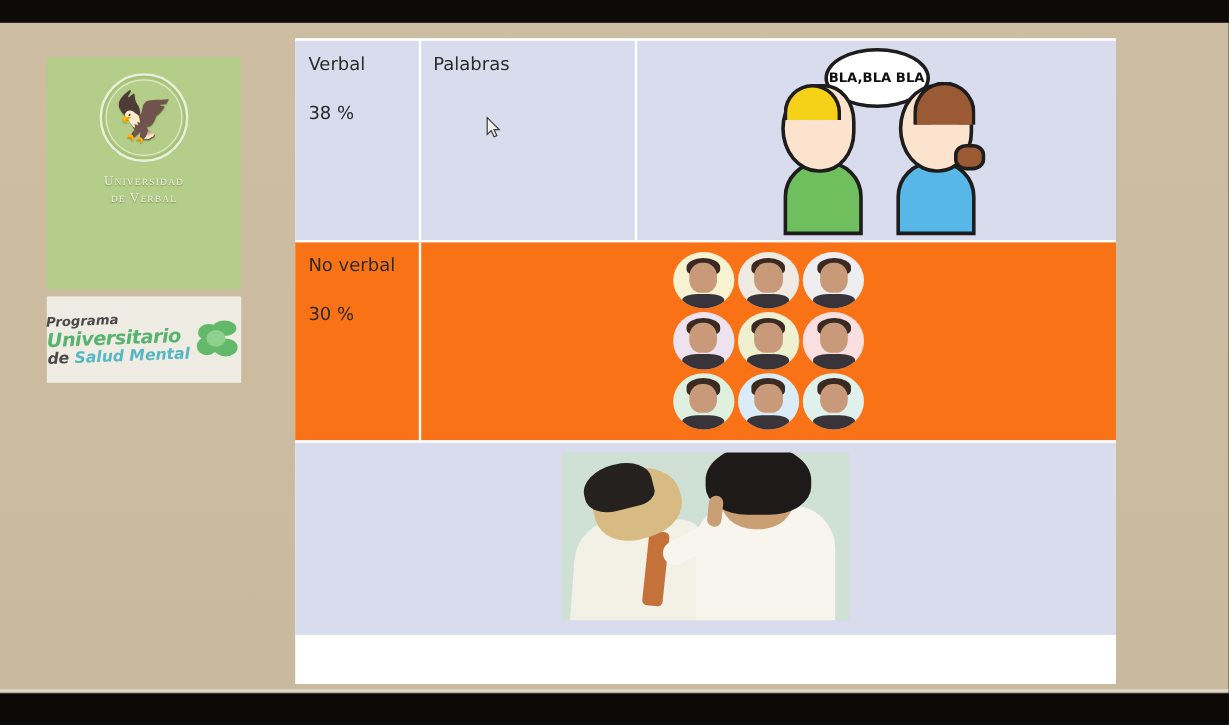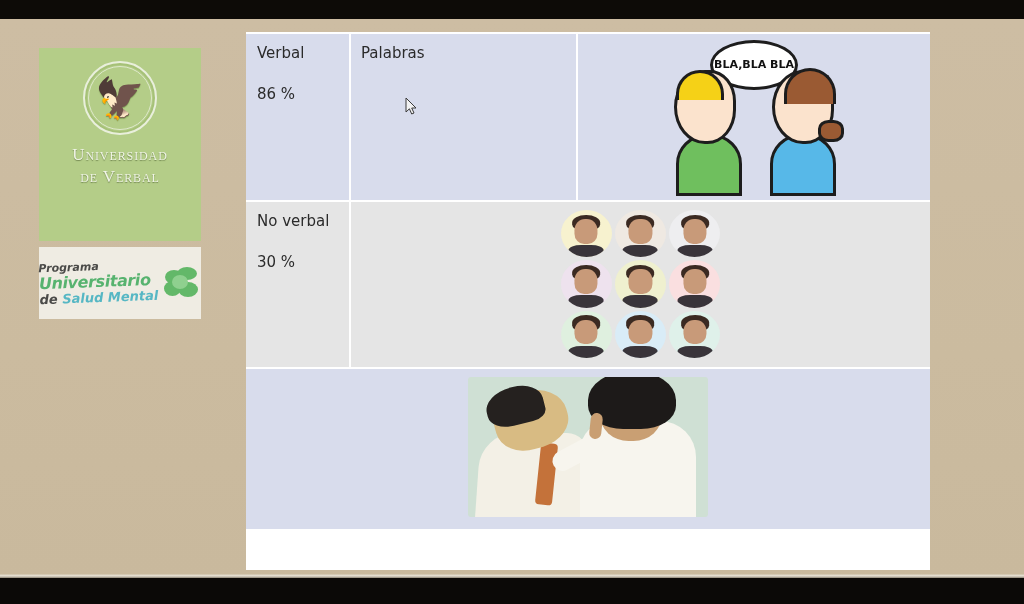--- a/index.html
+++ b/index.html
@@ -81,7 +81,7 @@
   .trow.r2{height:165px;}
   .trow.r3{height:160px;}
   .c-type{width:105px;padding:10px 0 0 11px;box-sizing:border-box;border-right:2px solid #fff;}
-  .c-desc{width:227px;padding:10px 10px 0 10px;box-sizing:border-box;border-right:2px solid #fff;}
+  .c-desc{width:180px;padding:10px 10px 0 10px;box-sizing:border-box;border-right:2px solid #fff;}
   .c-img{flex:1;position:relative;overflow:hidden;}
   .cell-title{font-size:15px;color:#2b2b2b;line-height:1.25;font-family:"DejaVu Sans",sans-serif;}
   .cell-pct{margin-top:22px;font-size:15px;color:#2b2b2b;font-family:"DejaVu Sans",sans-serif;}

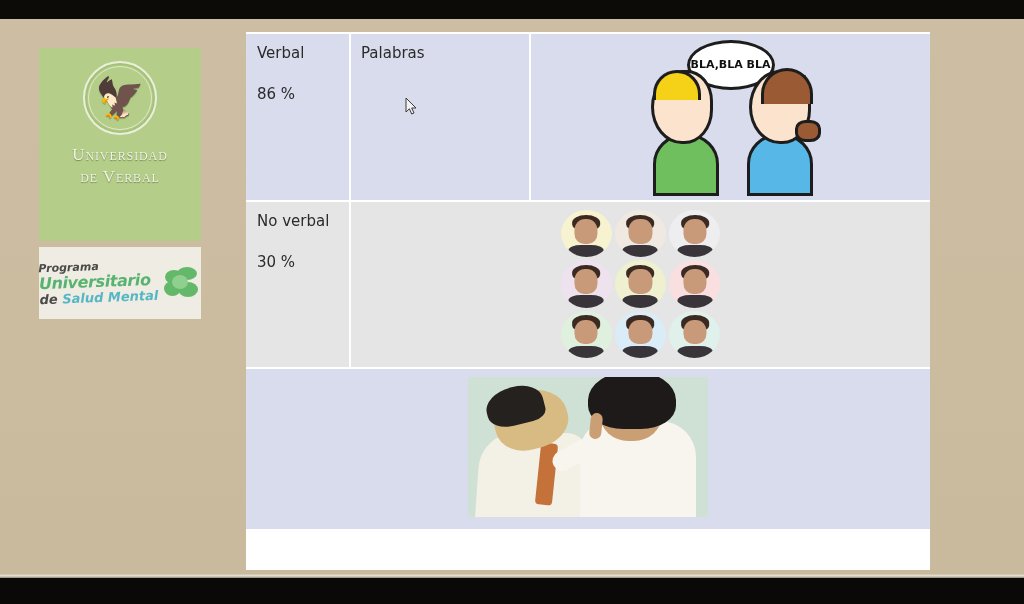--- a/index.html
+++ b/index.html
@@ -184,7 +184,7 @@
       <div class="trow r1">
         <div class="c-type">
           <div class="cell-title">Verbal</div>
-          <div class="cell-pct">86 %</div>
+          <div class="cell-pct">38 %</div>
         </div>
         <div class="c-desc">
           <div class="cell-desc">Palabras</div>

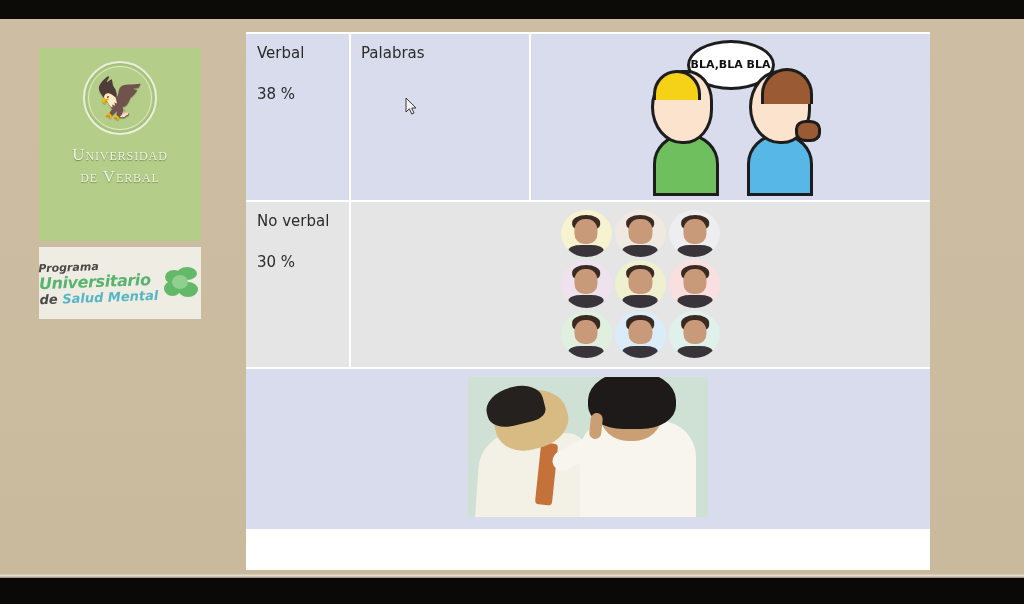--- a/index.html
+++ b/index.html
@@ -39,7 +39,7 @@
   #uc-name{
     margin-top:9px;text-align:center;color:#f0f4e6;
     font-family:"Liberation Serif", serif;
-    font-size:17px;letter-spacing:.9px;line-height:1.28;
+    font-size:11px;letter-spacing:.9px;line-height:1.28;
     text-shadow:0 1px 1px rgba(90,110,60,.75);
     font-variant:small-caps;
   }

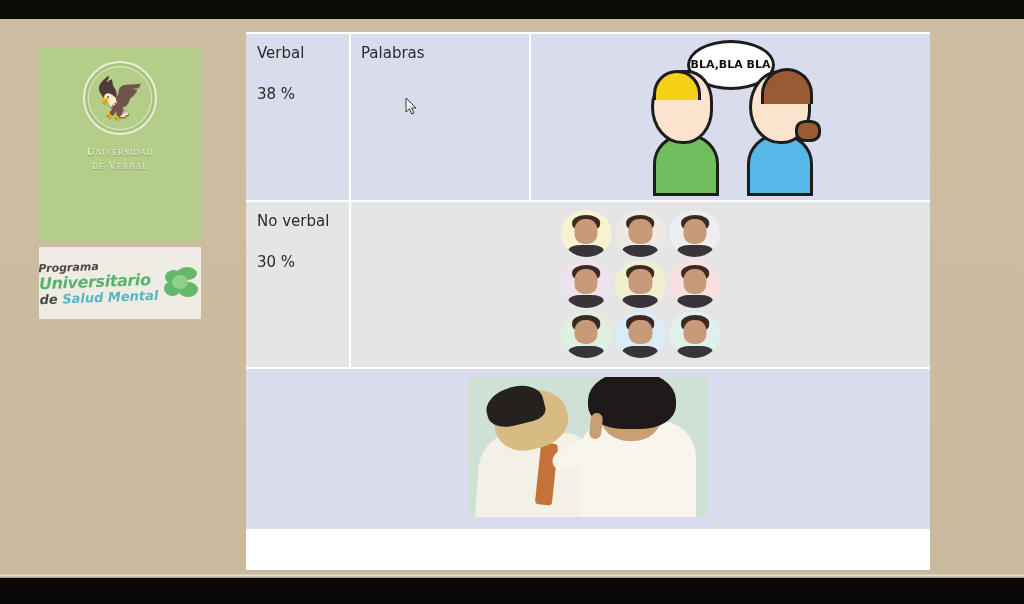--- a/index.html
+++ b/index.html
@@ -76,7 +76,7 @@
   }
   .trow{display:flex;border-top:2px solid #ffffff;}
   .trow.r1,.trow.r3{background:#d8dcec;}
-  .trow.r2{background:#e5e5e5;}
+  .trow.r2{background:#f97316;}
   .trow.r1{height:166px;justify-content:space-between;}
   .trow.r2{height:165px;}
   .trow.r3{height:160px;}

